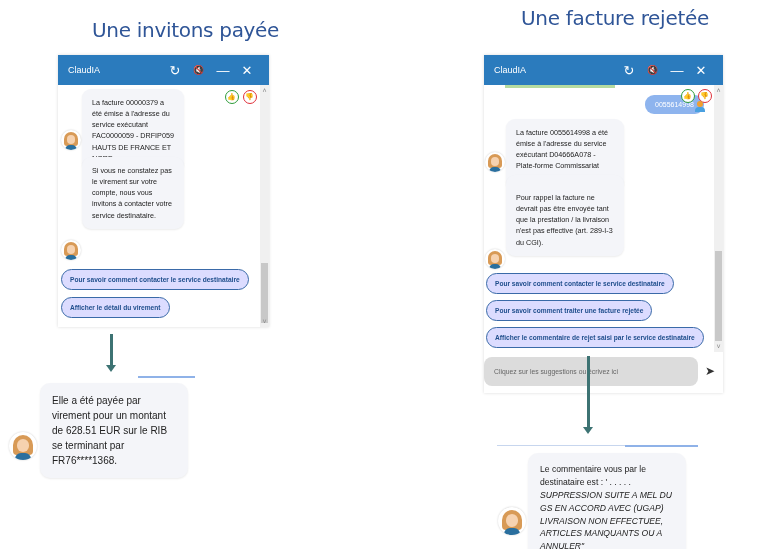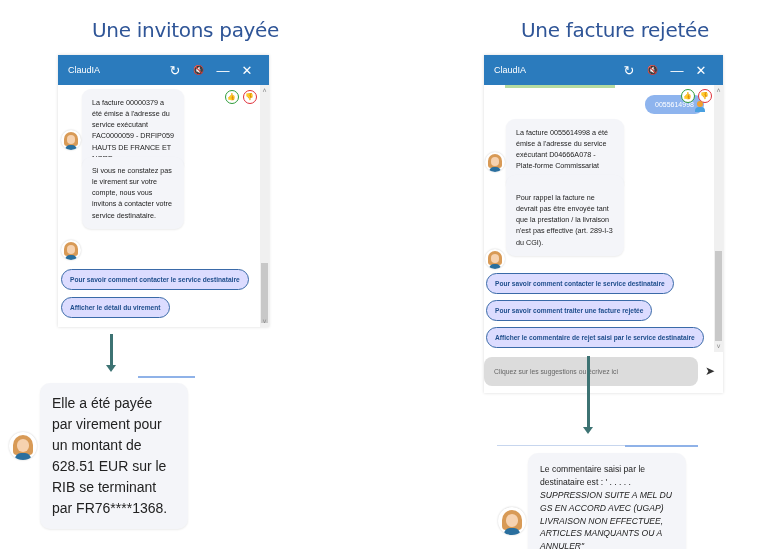--- a/index.html
+++ b/index.html
@@ -90,7 +90,7 @@
     <div class="body"></div>
   </div>
 
-<div class="title" style="left:521px; top:18px;">Une facture rejetée</div>
+<div class="title" style="left:521px; top:6px;">Une facture rejetée</div>
 
 <div class="win" style="left:484px; top:55px; width:239px; height:338px;">
   <div class="win-header">

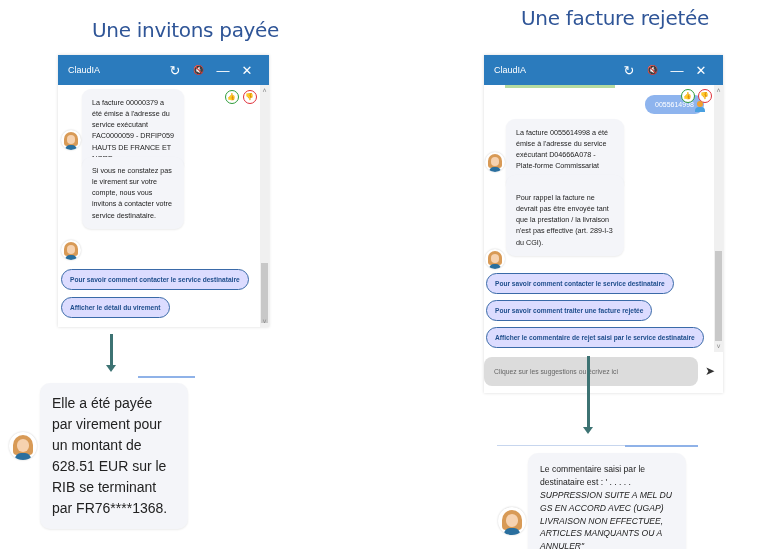--- a/index.html
+++ b/index.html
@@ -24,7 +24,7 @@
   .fb.down { border-color: #e0303a; color: #e0303a; }
   .arrow { position: absolute; width: 3px; background: #3d7373; }
   .arrow::after { content: ""; position: absolute; left: -4px; bottom: -6px; border-left: 5.5px solid transparent; border-right: 5.5px solid transparent; border-top: 7px solid #3d7373; }
-  .bigbubble { position: absolute; background: #f4f5f9; border-radius: 10px; color: #222; font-size: 14px; line-height: 1.5; padding: 10px 12px; box-shadow: 0 1px 2px rgba(0,0,0,0.08); }
+  .bigbubble { position: absolute; background: #f4f5f9; border-radius: 10px; color: #222; font-size: 10px; line-height: 1.5; padding: 10px 12px; box-shadow: 0 1px 2px rgba(0,0,0,0.08); }
   .bigavatar { position: absolute; width: 28px; height: 28px; border-radius: 50%; background: #fff; box-shadow: 0 0 2px rgba(0,0,0,0.2); overflow: hidden; }
   .bigavatar .hair { position: absolute; left: 4px; top: 3px; width: 20px; height: 20px; background: #d89a56; border-radius: 10px 10px 4px 4px; }
   .bigavatar .face { position: absolute; left: 8px; top: 7px; width: 12px; height: 13px; background: #f6d2b0; border-radius: 6px; }

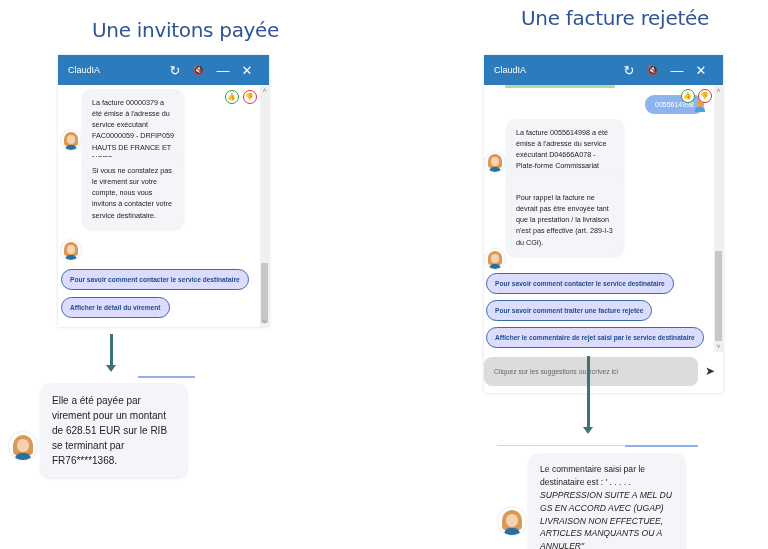--- a/index.html
+++ b/index.html
@@ -146,7 +146,7 @@
 <div class="blueline" style="left:625px; top:445px; width:73px;"></div>
 
 <div class="bigbubble" style="left:528px; top:453px; width:158px; font-size:8.6px;">
-  <span>Le commentaire saisi par le destinataire est : ' . . . . .</span>
+  <span>Le commentaire vous par le destinataire est : ' . . . . .</span>
   <span class="italic">SUPPRESSION SUITE A MEL DU GS EN ACCORD AVEC (UGAP) LIVRAISON NON EFFECTUEE, ARTICLES MANQUANTS OU A ANNULER"</span>
 </div>
 <div class="bigavatar" style="left:498px; top:507px;">

